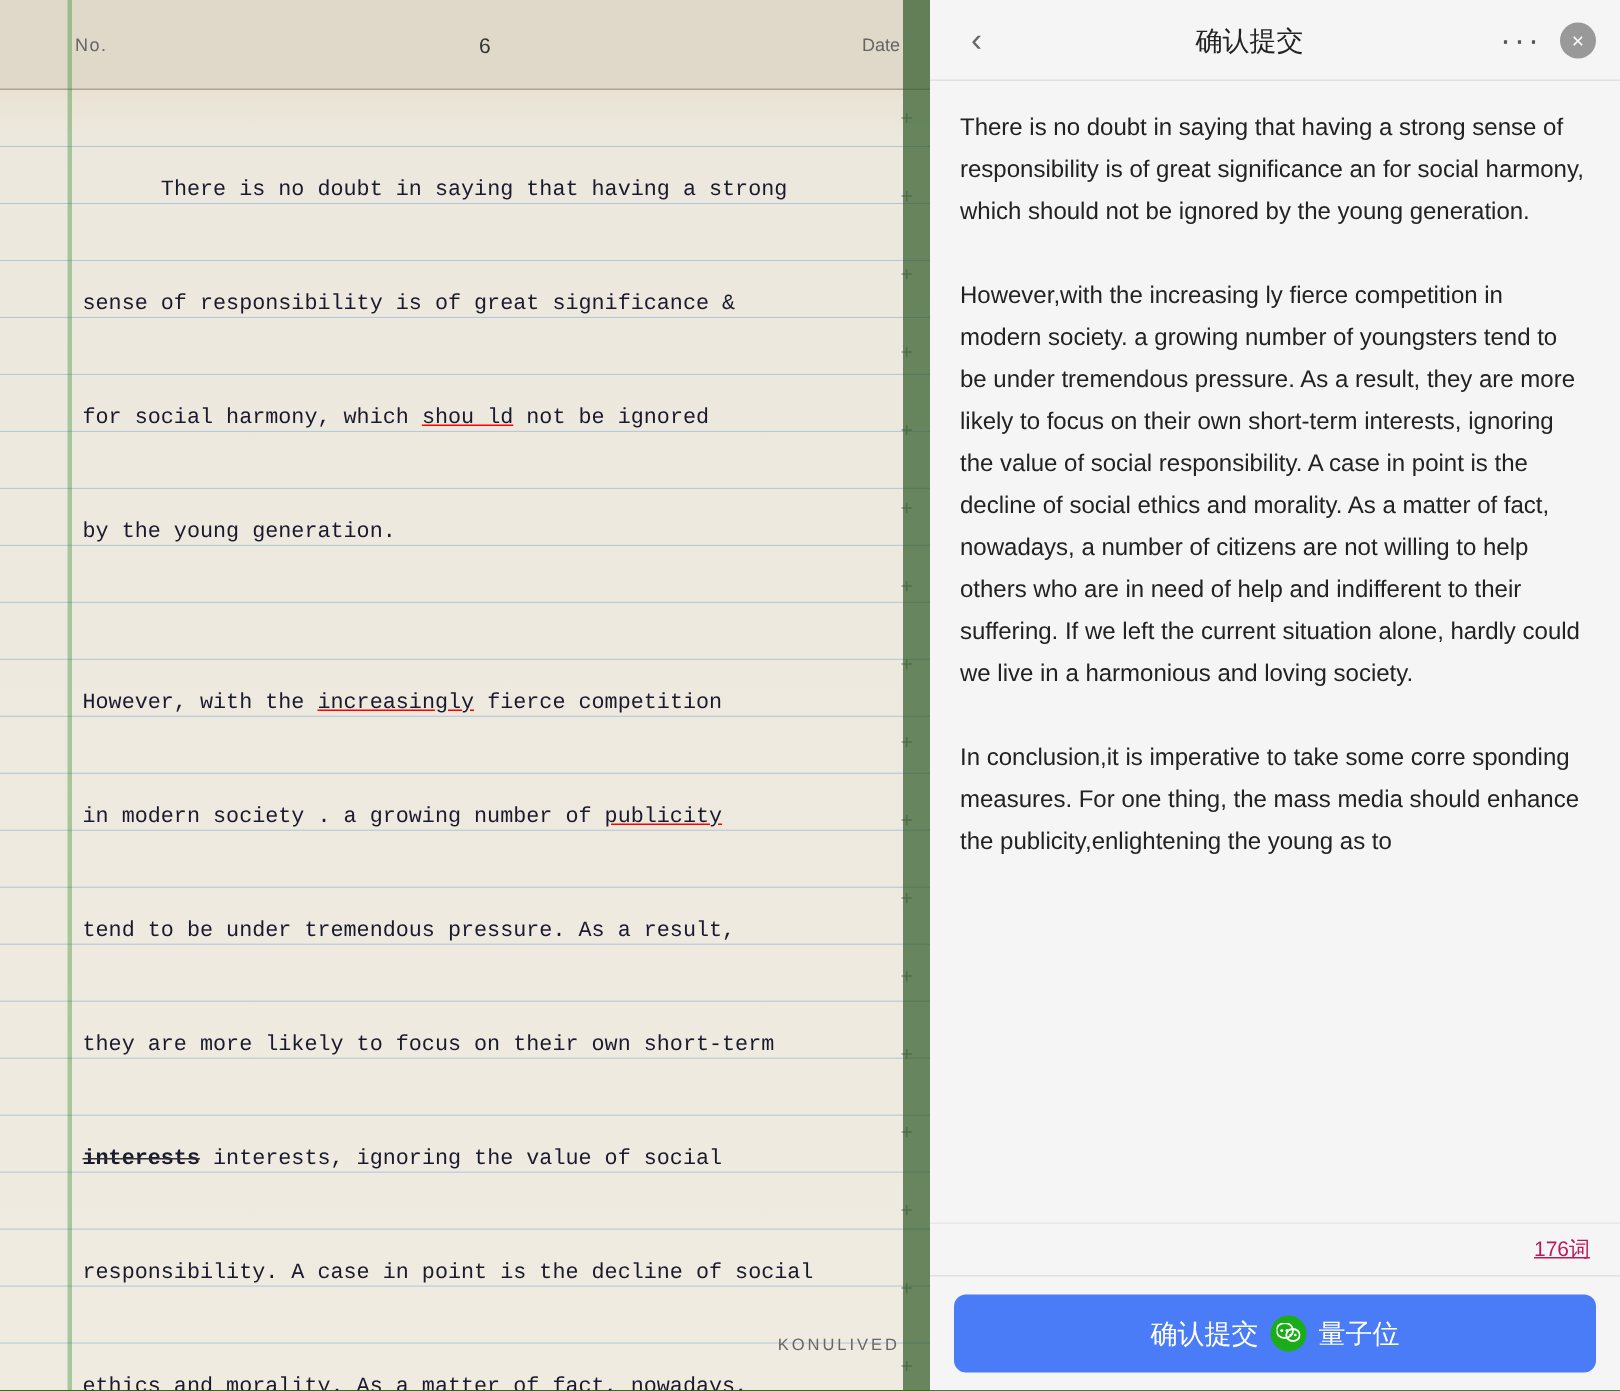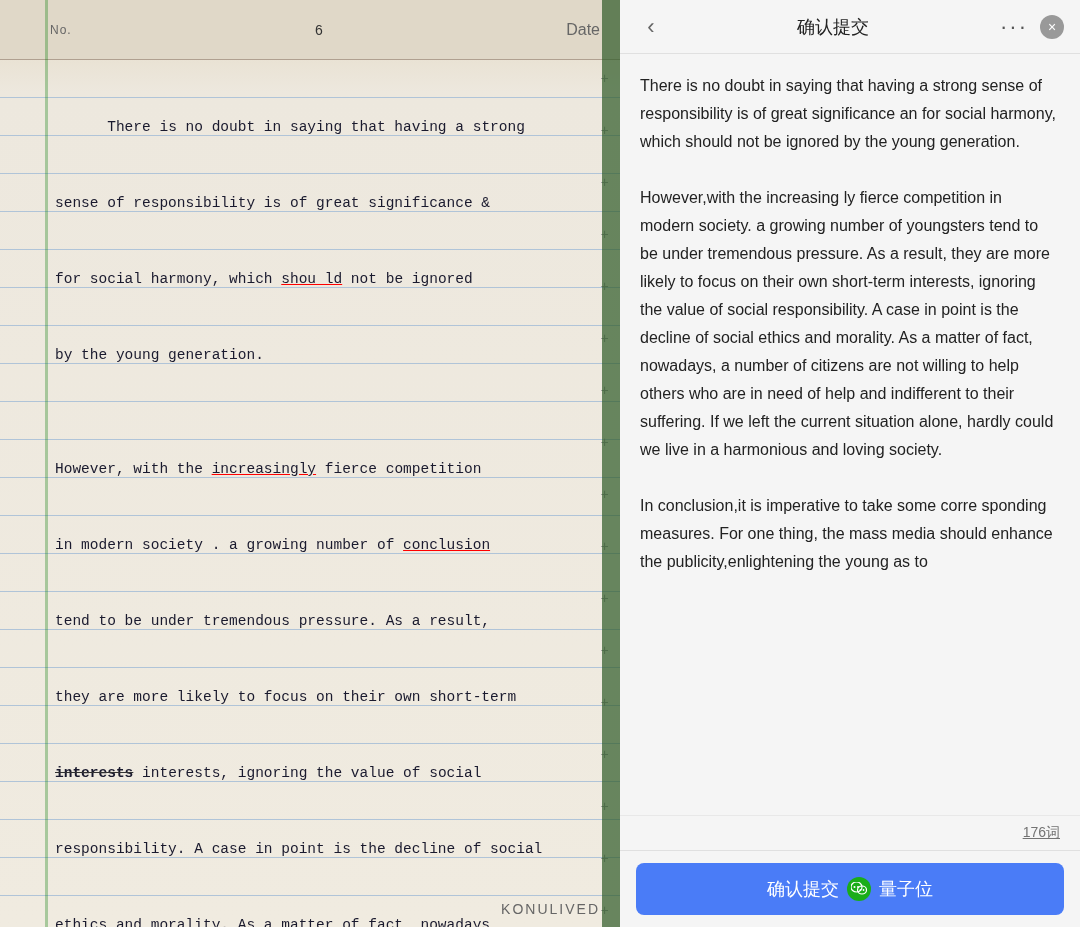--- a/index.html
+++ b/index.html
@@ -67,7 +67,7 @@
     }
 
     .nb-date-label {
-      font-size: 16px;
+      font-size: 12px;
       color: #666;
     }
 

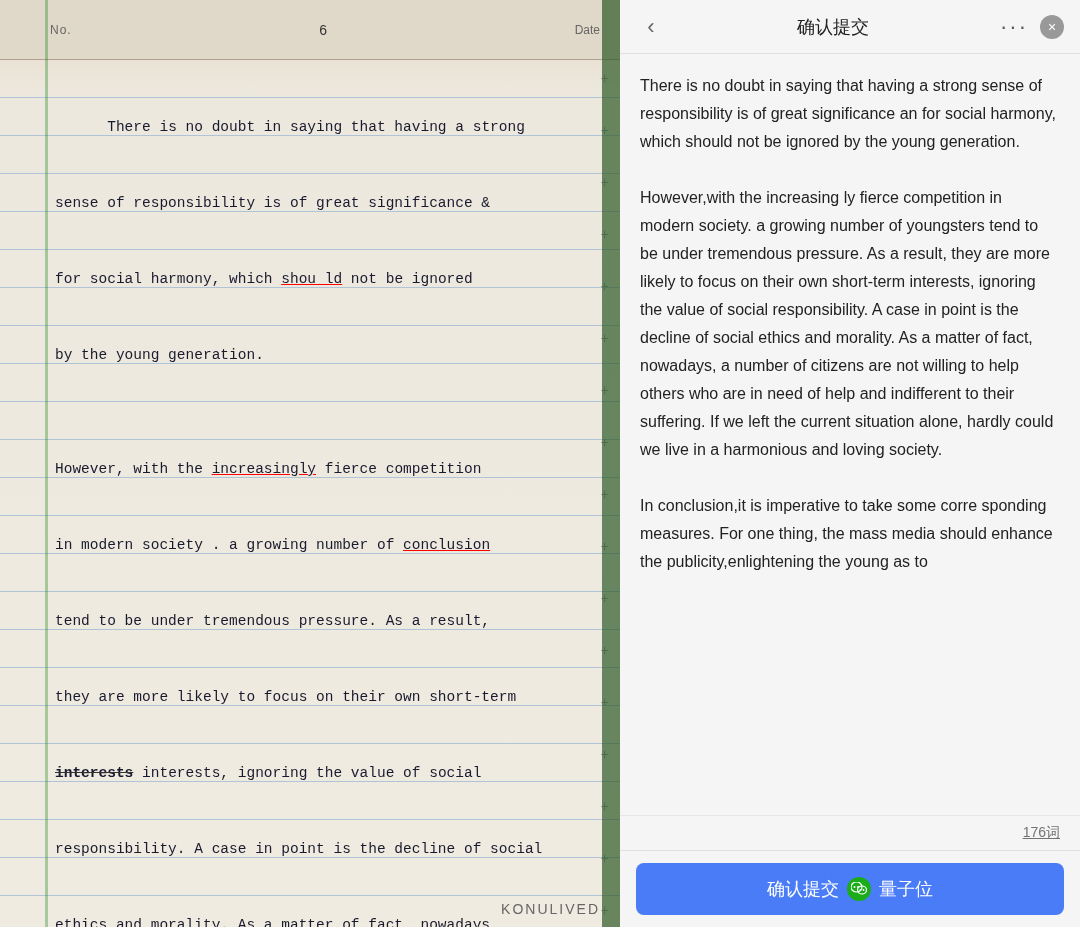--- a/index.html
+++ b/index.html
@@ -296,7 +296,7 @@
 for social harmony, which <span class="underline-red">shou ld</span> not be ignored<br>
 by the young generation.<br><br>
 However, with the <span class="underline-red">increasingly</span> fierce competition<br>
-in modern society . a growing number of <span class="underline-red">conclusion</span><br>
+in modern society . a growing number of <span class="underline-red">publicity</span><br>
 tend to be under tremendous pressure. As a result,<br>
 they are more likely to focus on their own short-term<br>
 <span class="strikethrough">interests</span> interests, ignoring the value of social<br>

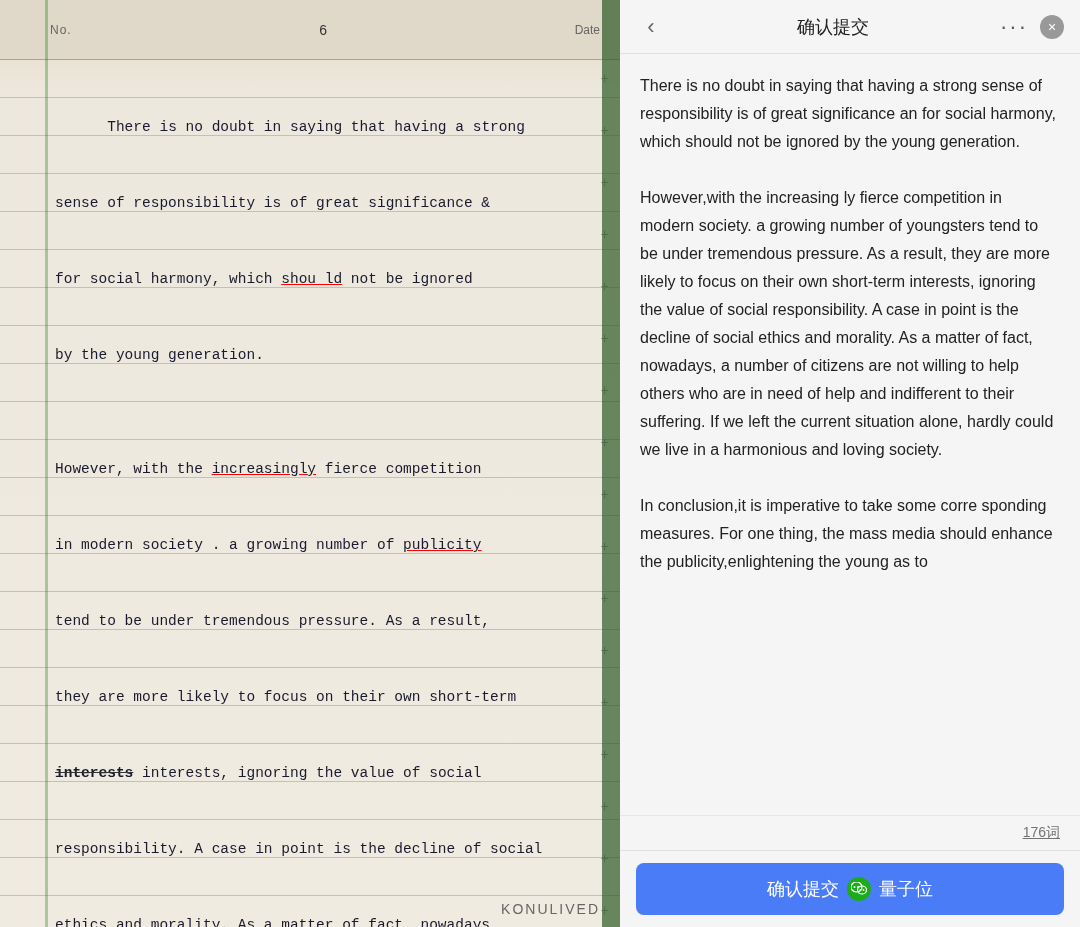--- a/index.html
+++ b/index.html
@@ -216,7 +216,7 @@
 
     .word-count {
       text-align: right;
-      color: #737373;
+      color: #be185d;
       font-size: 14px;
       padding: 8px 20px;
       border-top: 1px solid #e8e8e8;

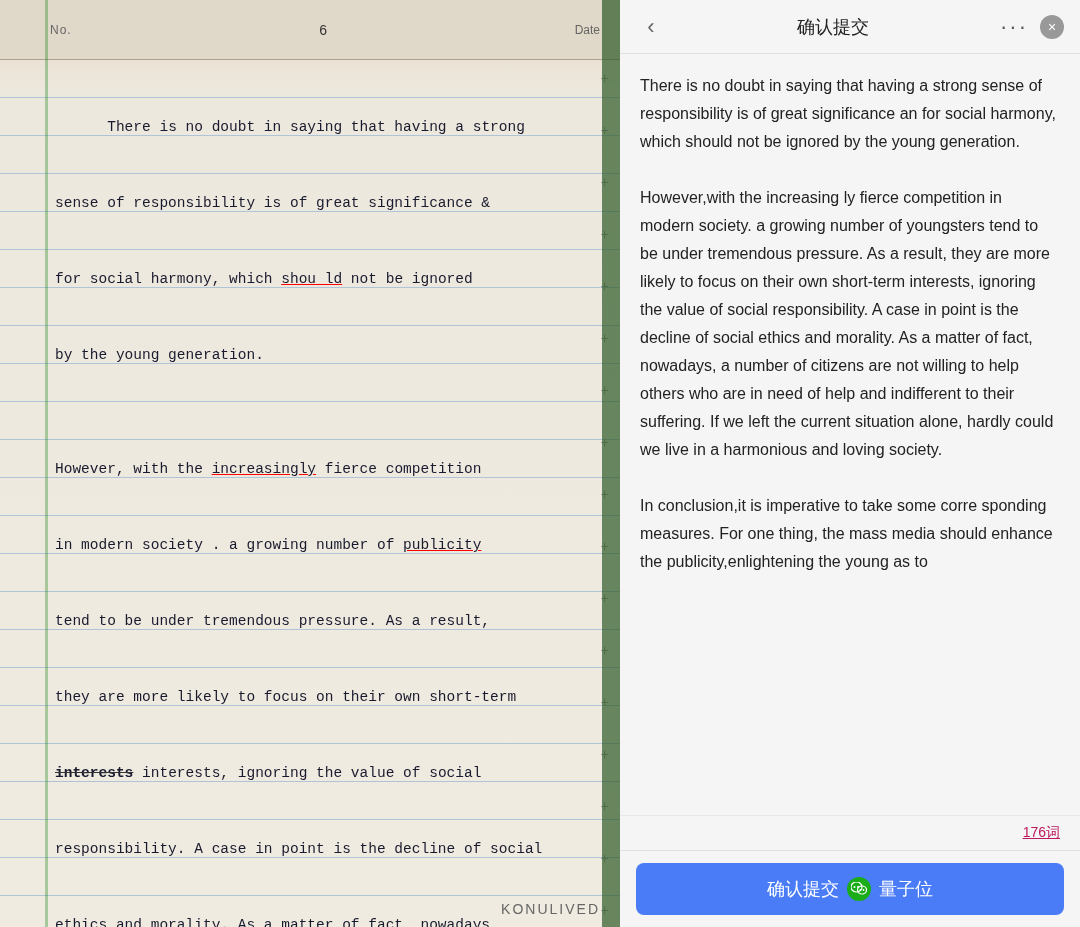--- a/index.html
+++ b/index.html
@@ -124,9 +124,9 @@
 
     .bottom-watermark {
       position: absolute;
-      bottom: 10px;
+      bottom: 24px;
       right: 20px;
-      font-size: 14px;
+      font-size: 11px;
       color: #666;
       letter-spacing: 2px;
     }

